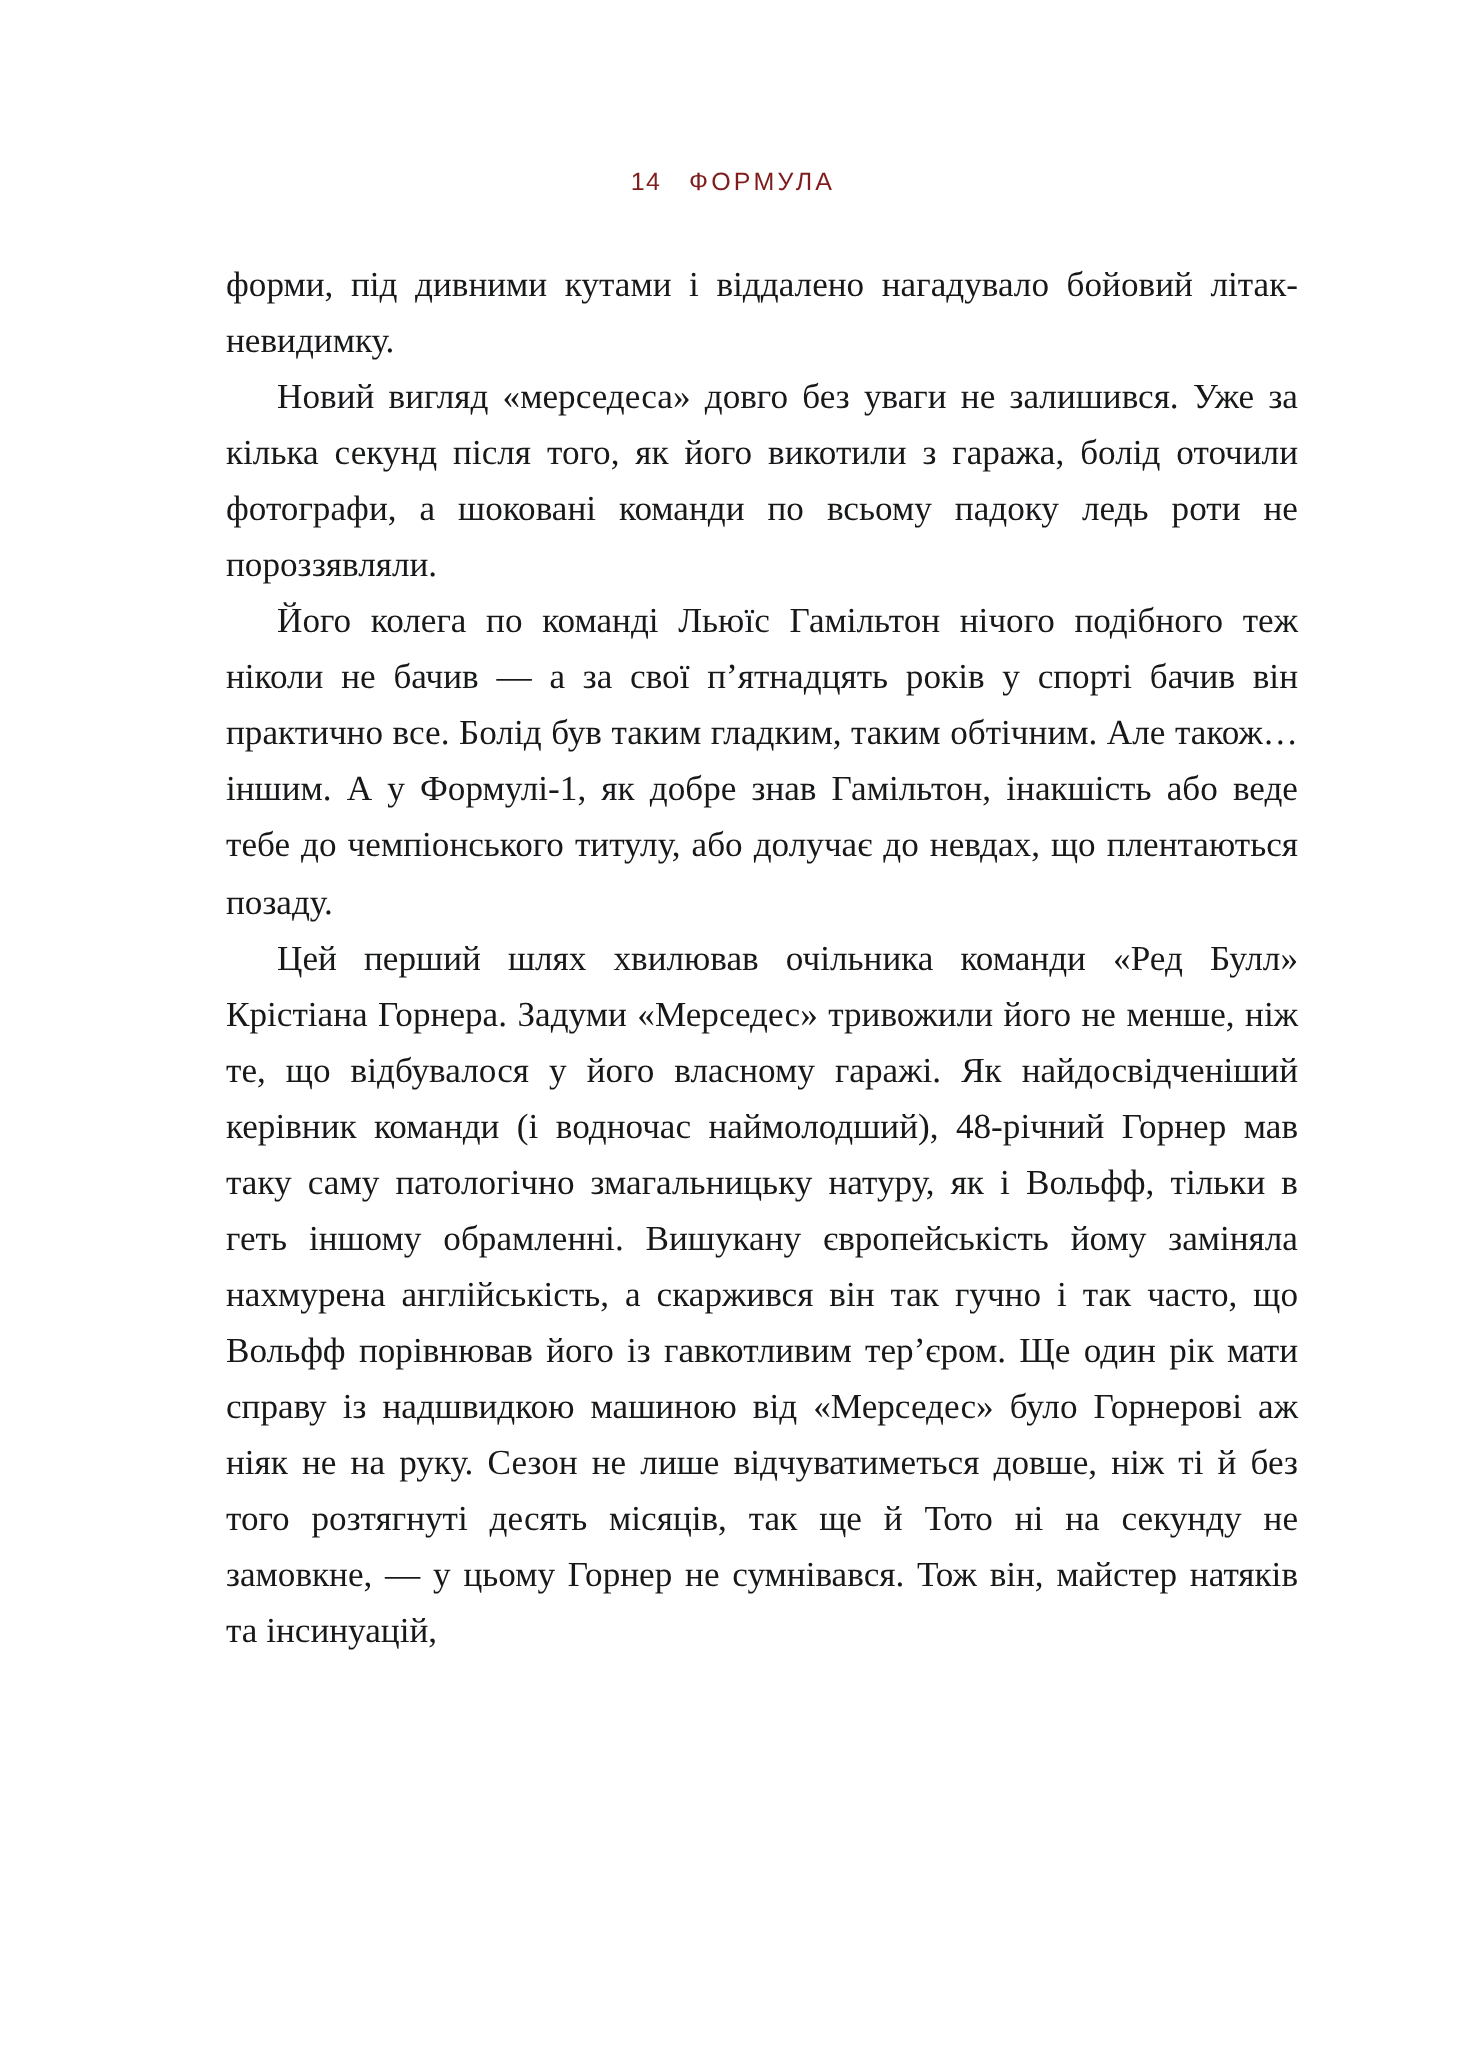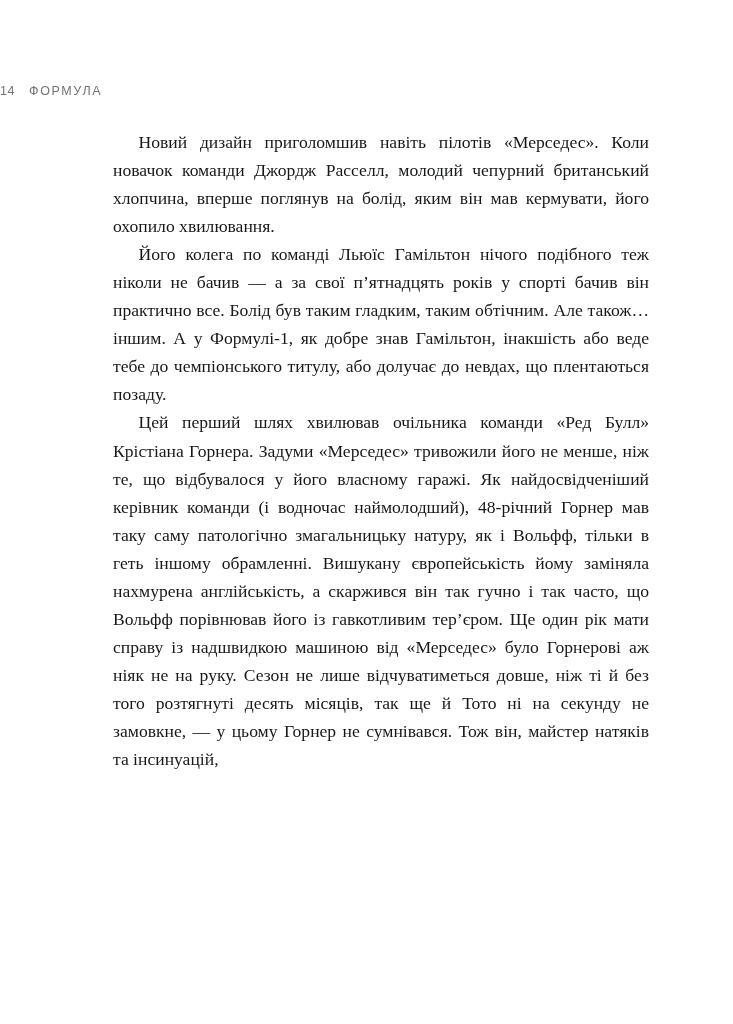--- a/index.html
+++ b/index.html
@@ -27,11 +27,11 @@
     top: 84px;
     left: 0;
     width: 733px;
-    text-align: left;
+    text-align: center;
     font-family: "Liberation Sans", "DejaVu Sans", sans-serif;
     font-size: 12.5px;
     letter-spacing: 1.35px;
-    color: #737373;
+    color: #7f1d1d;
     white-space: nowrap;
   }
   .running-head .folio {

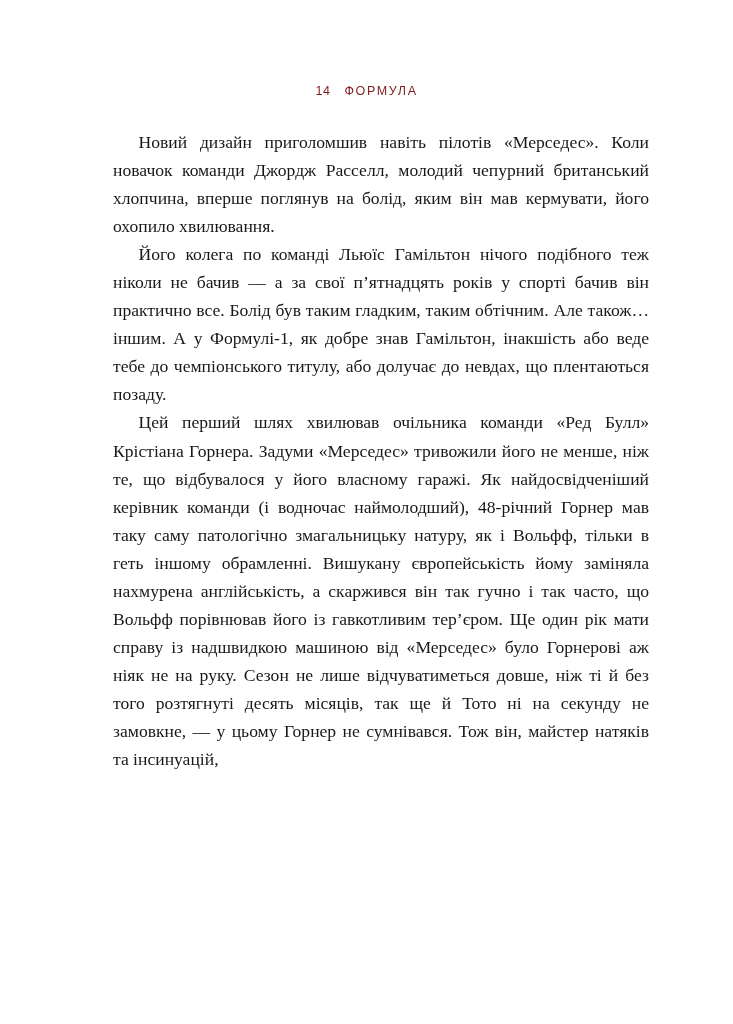--- a/index.html
+++ b/index.html
@@ -74,6 +74,7 @@
   </div>
 
   <div class="text-block">
+    <p class="para no-indent">форми, під дивними кутами і віддалено нагадувало бойовий літак-невидимку.</p>
     <p class="para">Новий дизайн приголомшив навіть пілотів «Мерседес». Коли новачок команди Джордж Расселл, молодий чепурний британський хлопчина, вперше поглянув на болід, яким він мав кермувати, його охопило хвилювання.</p>
     <p class="para">Його колега по команді Льюїс Гамільтон нічого подібного теж ніколи не бачив — а за свої п’ятнадцять років у спорті бачив він практично все. Болід був таким гладким, таким обтічним. Але також… іншим. А у Формулі-1, як добре знав Гамільтон, інакшість або веде тебе до чемпіонського титулу, або долучає до невдах, що плентаються позаду.</p>
     <p class="para">Цей перший шлях хвилював очільника команди «Ред Булл» Крістіана Горнера. Задуми «Мерседес» тривожили його не менше, ніж те, що відбувалося у його власному гаражі. Як найдосвідченіший керівник команди (і водночас наймолодший), 48-річний Горнер мав таку саму патологічно змагальницьку натуру, як і Вольфф, тільки в геть іншому обрамленні. Вишукану європейськість йому заміняла нахмурена англійськість, а скаржився він так гучно і так часто, що Вольфф порівнював його із гавкотливим тер’єром. Ще один рік мати справу із надшвидкою машиною від «Мерседес» було Горнерові аж ніяк не на руку. Сезон не лише відчуватиметься довше, ніж ті й без того розтягнуті десять місяців, так ще й Тото ні на секунду не замовкне, — у цьому Горнер не сумнівався. Тож він, майстер натяків та інсинуацій,</p>

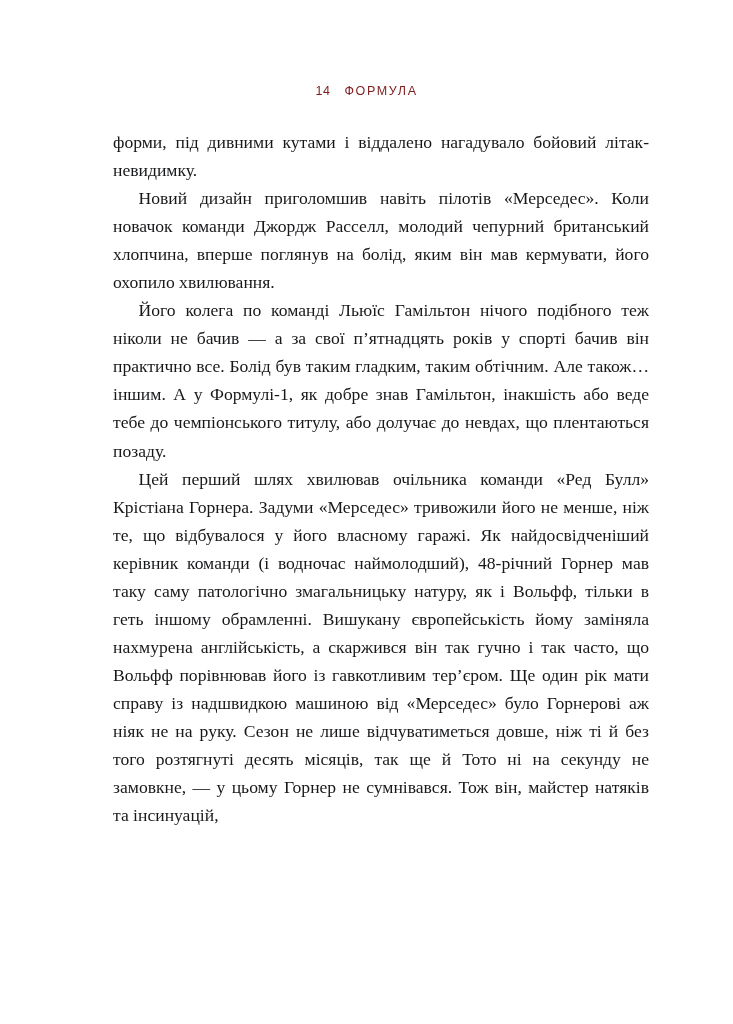--- a/index.html
+++ b/index.html
@@ -75,6 +75,7 @@
 
   <div class="text-block">
     <p class="para no-indent">форми, під дивними кутами і віддалено нагадувало бойовий літак-невидимку.</p>
+    <p class="para">Новий вигляд «мерседеса» довго без уваги не залишився. Уже за кілька секунд після того, як його викотили з гаража, болід оточили фотографи, а шоковані команди по всьому падоку ледь роти не пороззявляли.</p>
     <p class="para">Новий дизайн приголомшив навіть пілотів «Мерседес». Коли новачок команди Джордж Расселл, молодий чепурний британський хлопчина, вперше поглянув на болід, яким він мав кермувати, його охопило хвилювання.</p>
     <p class="para">Його колега по команді Льюїс Гамільтон нічого подібного теж ніколи не бачив — а за свої п’ятнадцять років у спорті бачив він практично все. Болід був таким гладким, таким обтічним. Але також… іншим. А у Формулі-1, як добре знав Гамільтон, інакшість або веде тебе до чемпіонського титулу, або долучає до невдах, що плентаються позаду.</p>
     <p class="para">Цей перший шлях хвилював очільника команди «Ред Булл» Крістіана Горнера. Задуми «Мерседес» тривожили його не менше, ніж те, що відбувалося у його власному гаражі. Як найдосвідченіший керівник команди (і водночас наймолодший), 48-річний Горнер мав таку саму патологічно змагальницьку натуру, як і Вольфф, тільки в геть іншому обрамленні. Вишукану європейськість йому заміняла нахмурена англійськість, а скаржився він так гучно і так часто, що Вольфф порівнював його із гавкотливим тер’єром. Ще один рік мати справу із надшвидкою машиною від «Мерседес» було Горнерові аж ніяк не на руку. Сезон не лише відчуватиметься довше, ніж ті й без того розтягнуті десять місяців, так ще й Тото ні на секунду не замовкне, — у цьому Горнер не сумнівався. Тож він, майстер натяків та інсинуацій,</p>

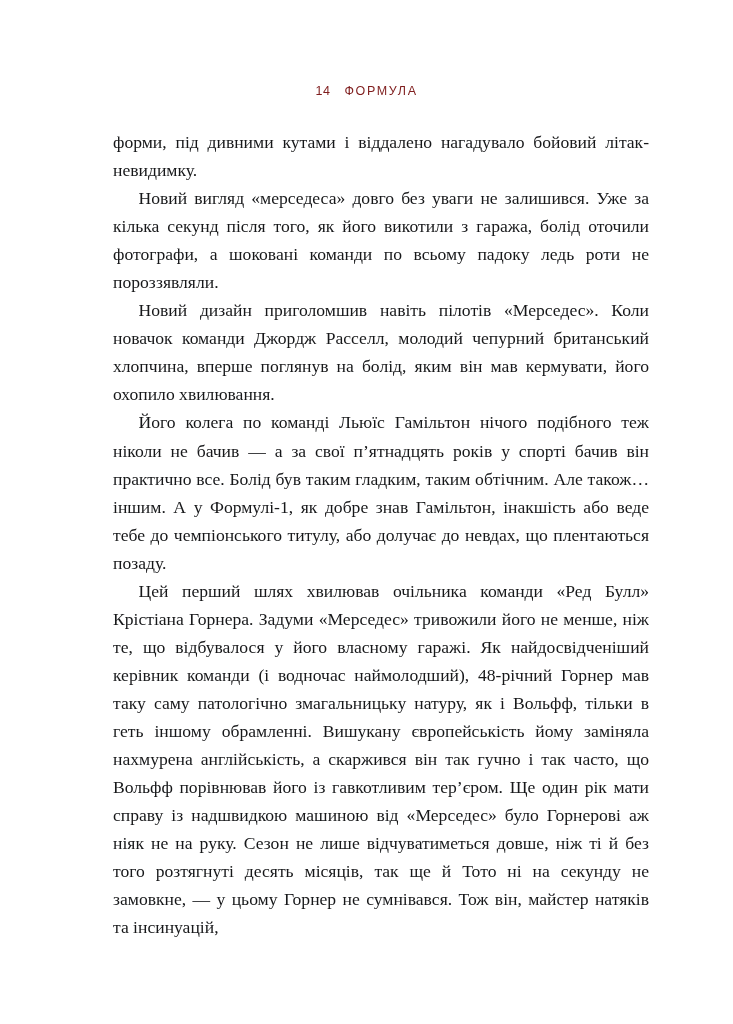--- a/index.html
+++ b/index.html
@@ -76,7 +76,6 @@
   <div class="text-block">
     <p class="para no-indent">форми, під дивними кутами і віддалено нагадувало бойовий літак-невидимку.</p>
     <p class="para">Новий вигляд «мерседеса» довго без уваги не залишився. Уже за кілька секунд після того, як його викотили з гаража, болід оточили фотографи, а шоковані команди по всьому падоку ледь роти не пороззявляли.</p>
-    <p class="para">Новий дизайн приголомшив навіть пілотів «Мерседес». Коли новачок команди Джордж Расселл, молодий чепурний британський хлопчина, вперше поглянув на болід, яким він мав кермувати, його охопило хвилювання.</p>
     <p class="para">Його колега по команді Льюїс Гамільтон нічого подібного теж ніколи не бачив — а за свої п’ятнадцять років у спорті бачив він практично все. Болід був таким гладким, таким обтічним. Але також… іншим. А у Формулі-1, як добре знав Гамільтон, інакшість або веде тебе до чемпіонського титулу, або долучає до невдах, що плентаються позаду.</p>
     <p class="para">Цей перший шлях хвилював очільника команди «Ред Булл» Крістіана Горнера. Задуми «Мерседес» тривожили його не менше, ніж те, що відбувалося у його власному гаражі. Як найдосвідченіший керівник команди (і водночас наймолодший), 48-річний Горнер мав таку саму патологічно змагальницьку натуру, як і Вольфф, тільки в геть іншому обрамленні. Вишукану європейськість йому заміняла нахмурена англійськість, а скаржився він так гучно і так часто, що Вольфф порівнював його із гавкотливим тер’єром. Ще один рік мати справу із надшвидкою машиною від «Мерседес» було Горнерові аж ніяк не на руку. Сезон не лише відчуватиметься довше, ніж ті й без того розтягнуті десять місяців, так ще й Тото ні на секунду не замовкне, — у цьому Горнер не сумнівався. Тож він, майстер натяків та інсинуацій,</p>
   </div>

